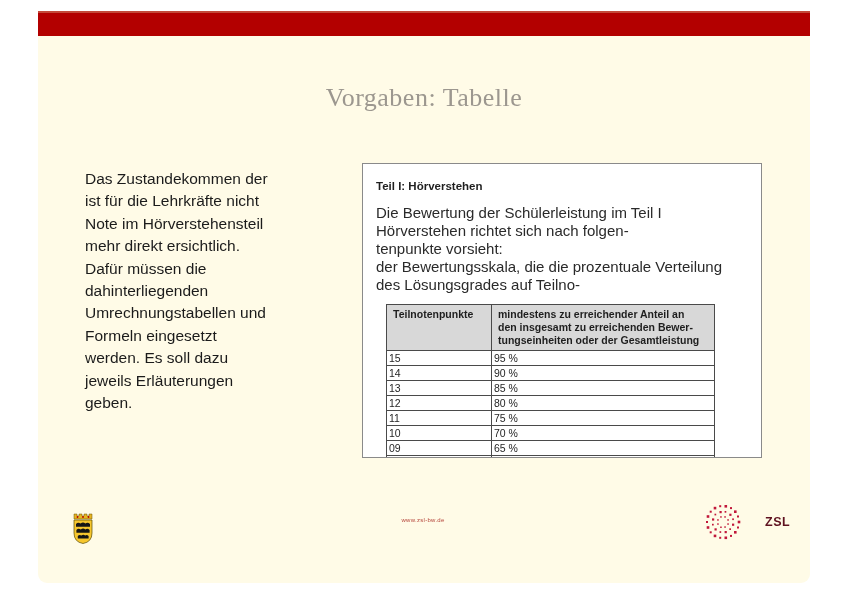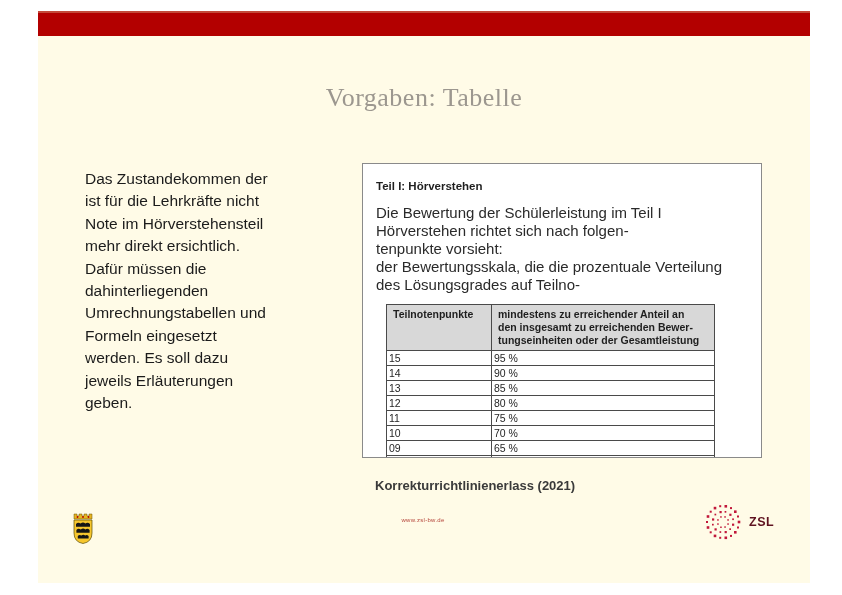--- a/index.html
+++ b/index.html
@@ -5,7 +5,7 @@
   html,body{margin:0;padding:0;background:#ffffff;}
   .page{position:relative;width:842px;height:595px;background:#ffffff;overflow:hidden;
         font-family:"Liberation Sans", sans-serif;}
-  .slide{position:absolute;left:38px;top:11px;width:772px;height:572px;background:#fffbe7;}
+  .slide{position:absolute;left:38px;top:11px;width:772px;height:572px;background:#fffbe7;border-radius:9px;}
   .top-bar{position:absolute;left:0;top:0;width:772px;height:23px;background:#b30000;
            border-top:2px solid #c44a3a;}
   .slide-title{position:absolute;left:0;top:72px;width:100%;text-align:center;

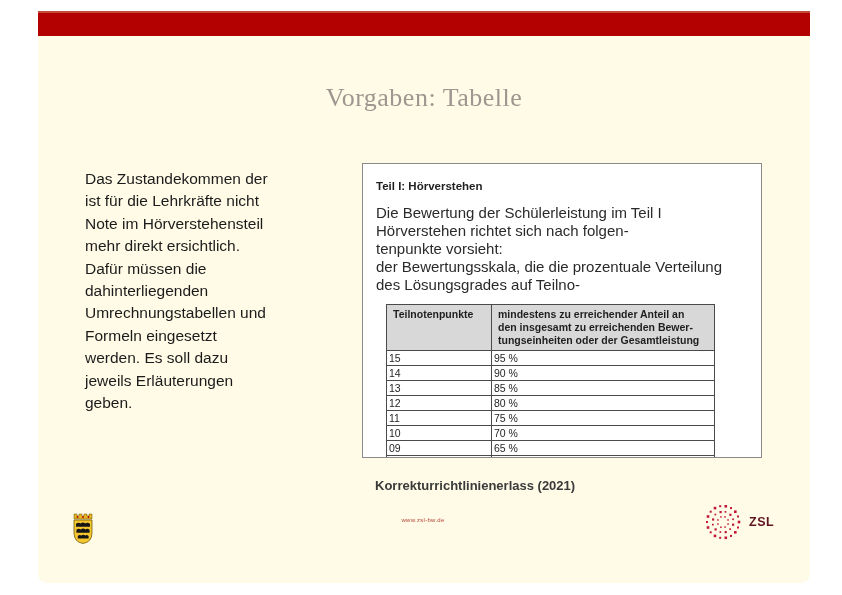--- a/index.html
+++ b/index.html
@@ -113,7 +113,6 @@
       </table>
     </div>
 
-    <div class="caption">Korrekturrichtlinienerlass (2021)</div>
 
     <svg class="coat-of-arms" viewBox="0 0 24 34" xmlns="http://www.w3.org/2000/svg">
       <path d="M3,8 V3 h3 v2 h2 V3 h3 v2 h2 V3 h3 v2 h2 V3 h3 v5 z" fill="#e6b422" stroke="#6b5200" stroke-width="0.5"></path>

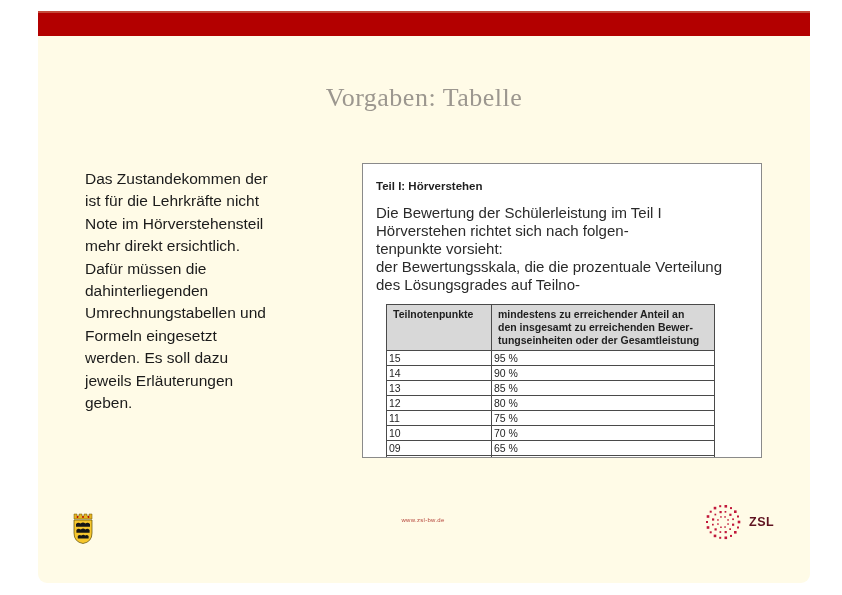--- a/index.html
+++ b/index.html
@@ -30,7 +30,7 @@
   .coat-of-arms{position:absolute;left:33px;top:500px;width:24px;height:34px;}
   .website{position:absolute;left:325px;top:506px;width:120px;text-align:center;
            font-size:6px;color:#b5453b;letter-spacing:0.3px;}
-  .zsl-logo{position:absolute;left:666px;top:492px;display:flex;align-items:center;gap:7px;}
+  .zsl-logo{position:absolute;left:666px;top:492px;display:flex;align-items:center;gap:23px;}
   .zsl-label{font-size:12.5px;font-weight:bold;color:#5f1220;letter-spacing:0.5px;}
 </style>
 </head>

